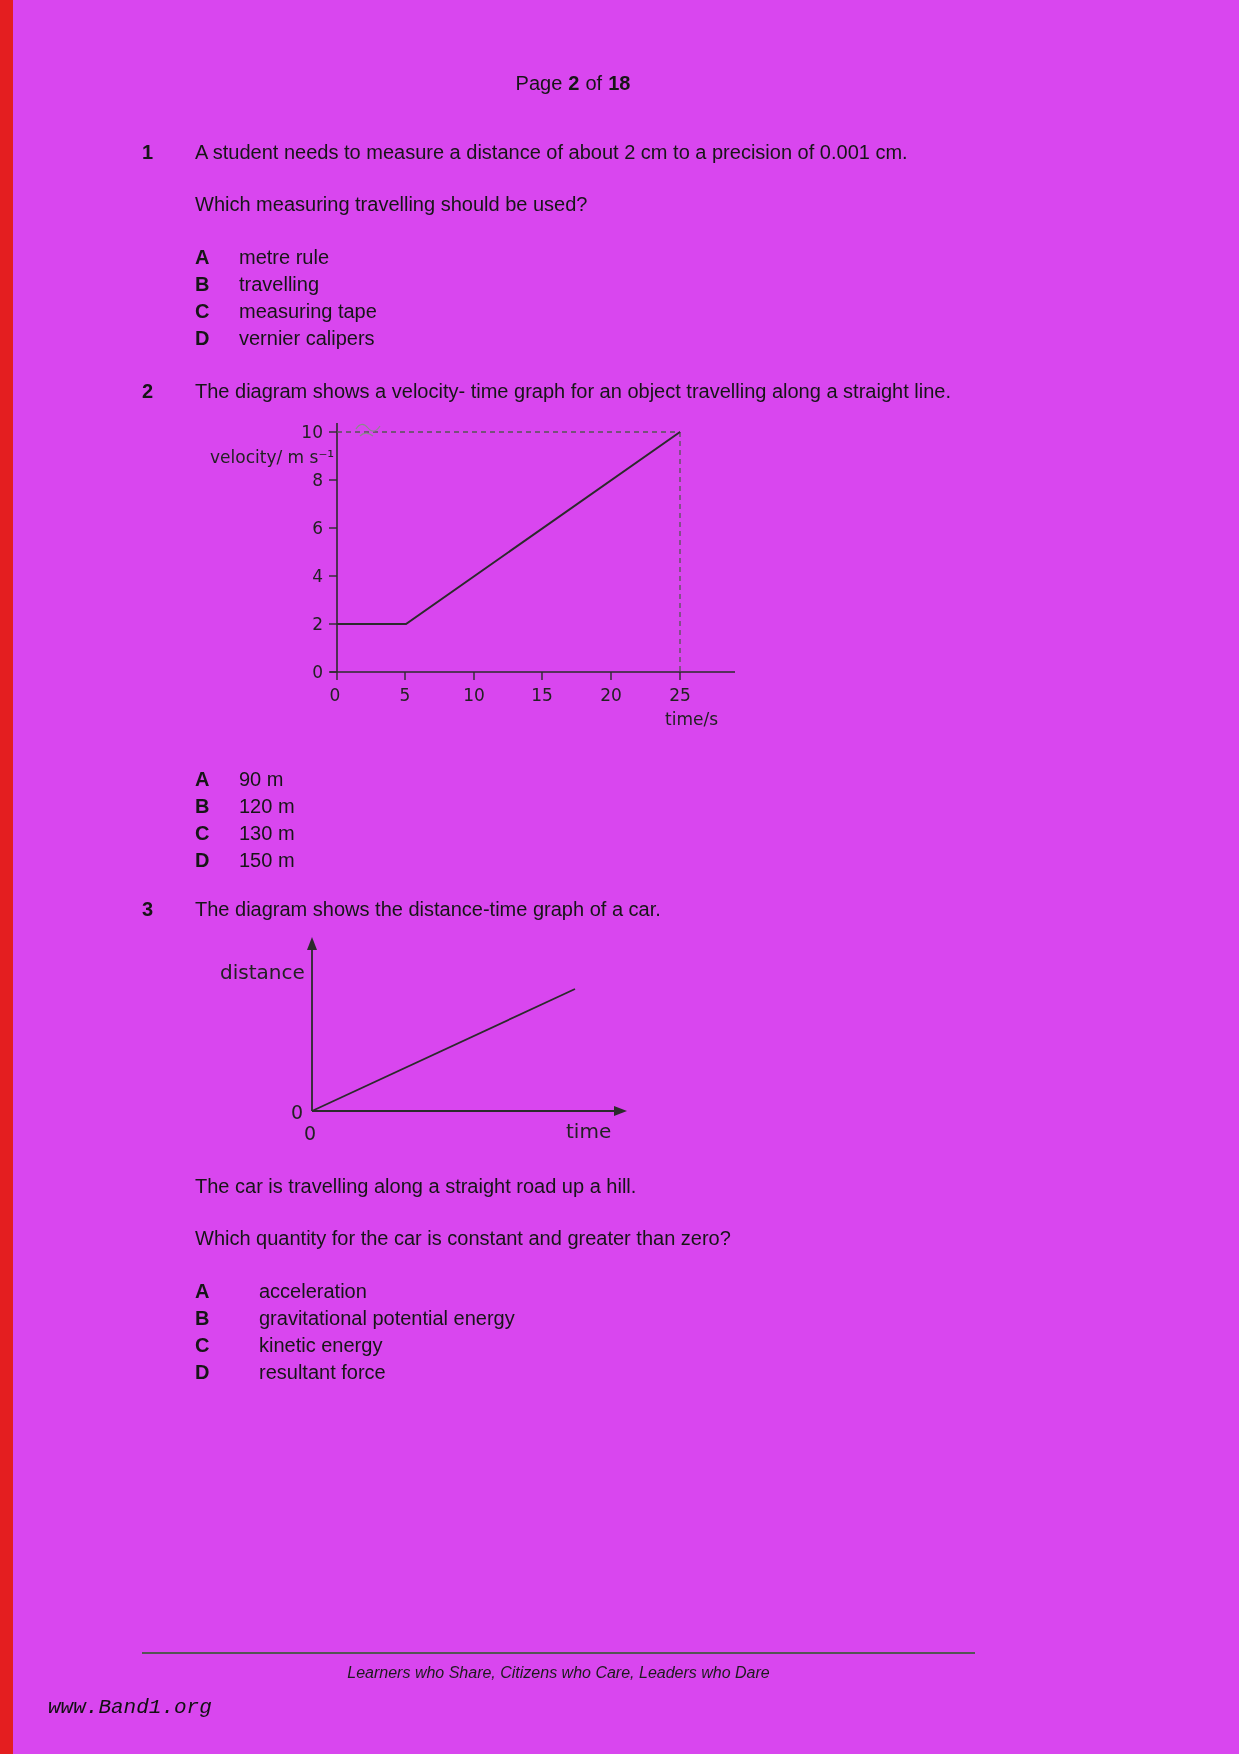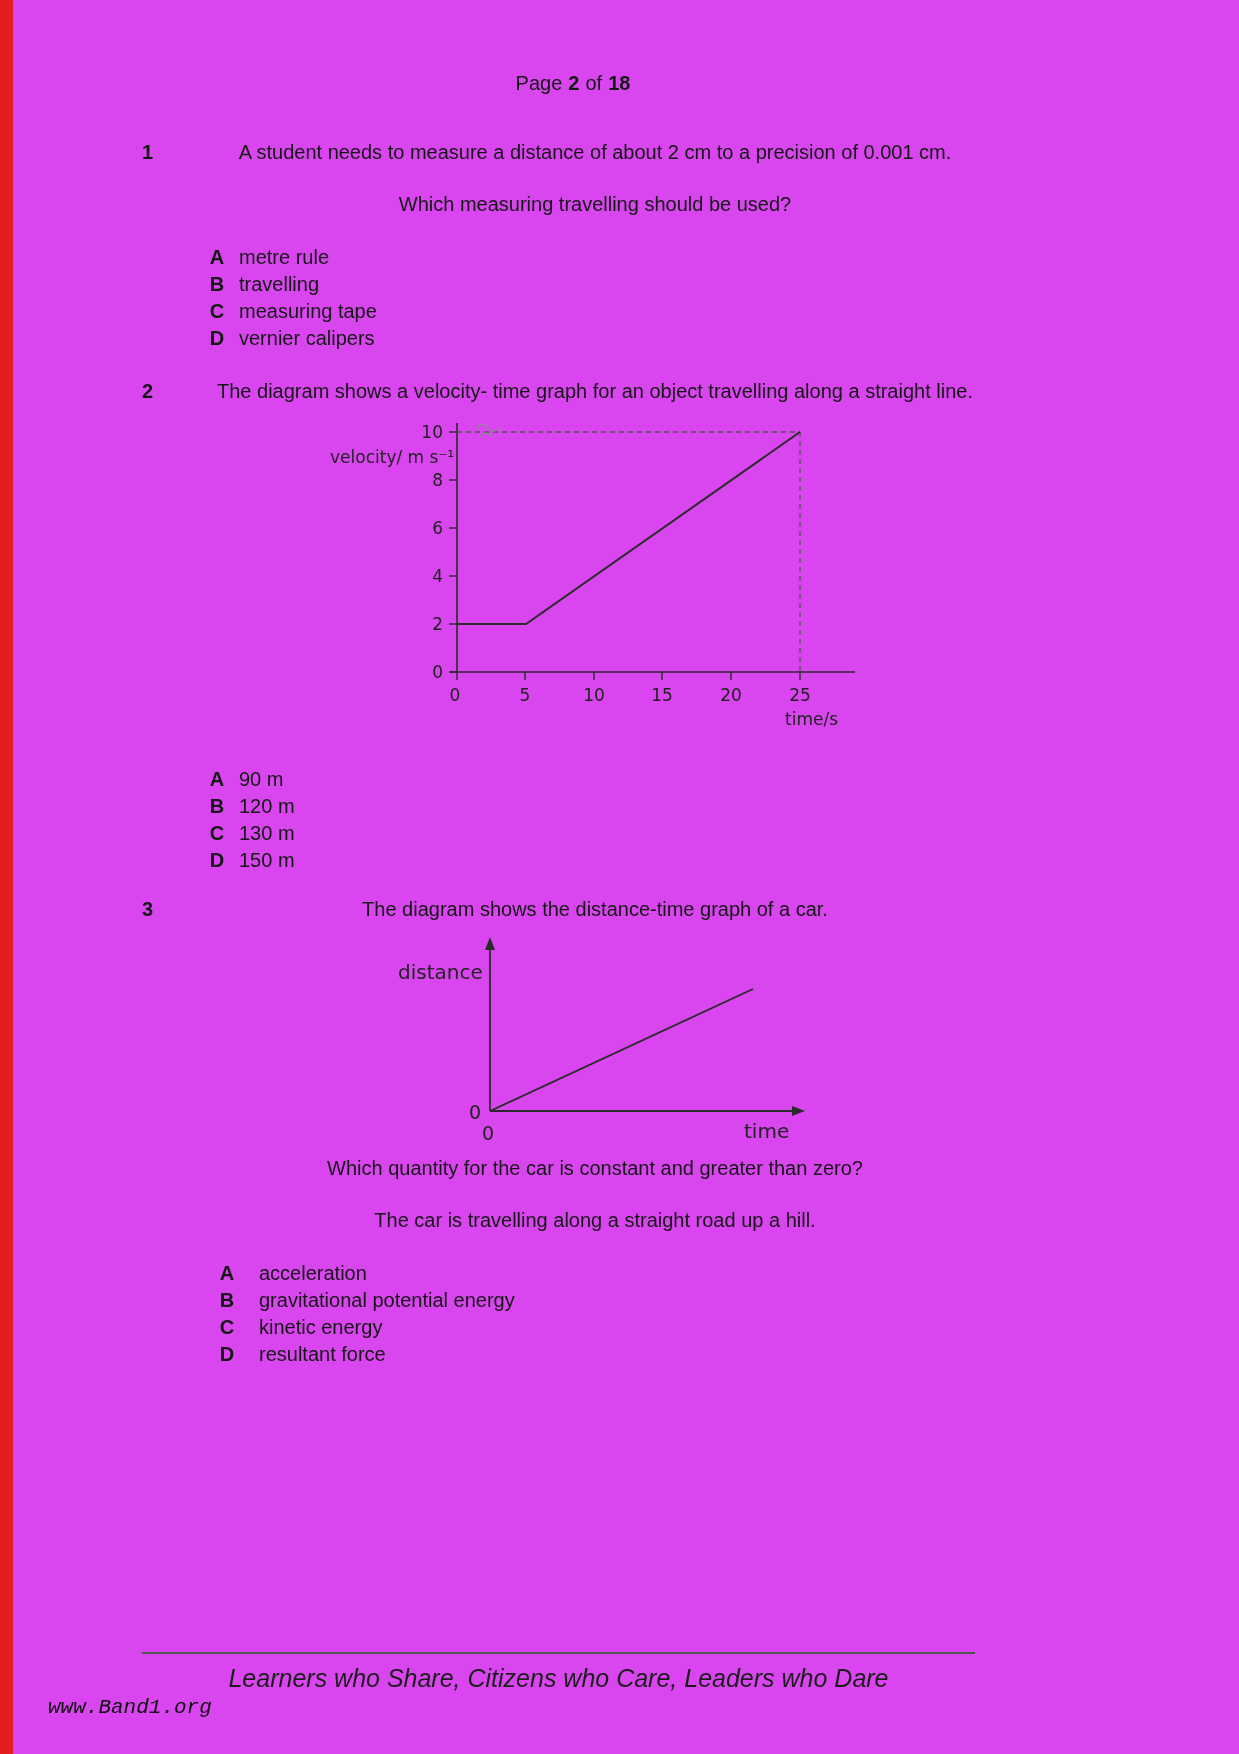--- a/index.html
+++ b/index.html
@@ -15,7 +15,7 @@
   .bold { font-weight:700; }
   .q { display:flex; align-items:flex-start; }
   .qnum { flex:none; width:53px; font-weight:700; }
-  .qbody { flex:1; max-width:800px;text-align:center; }
+  .qbody { flex:1; max-width:800px; }
   .para + .para { margin-top:25px; }
   .opts { margin-top:26px; }
   .opt { display:flex; line-height:27px; }

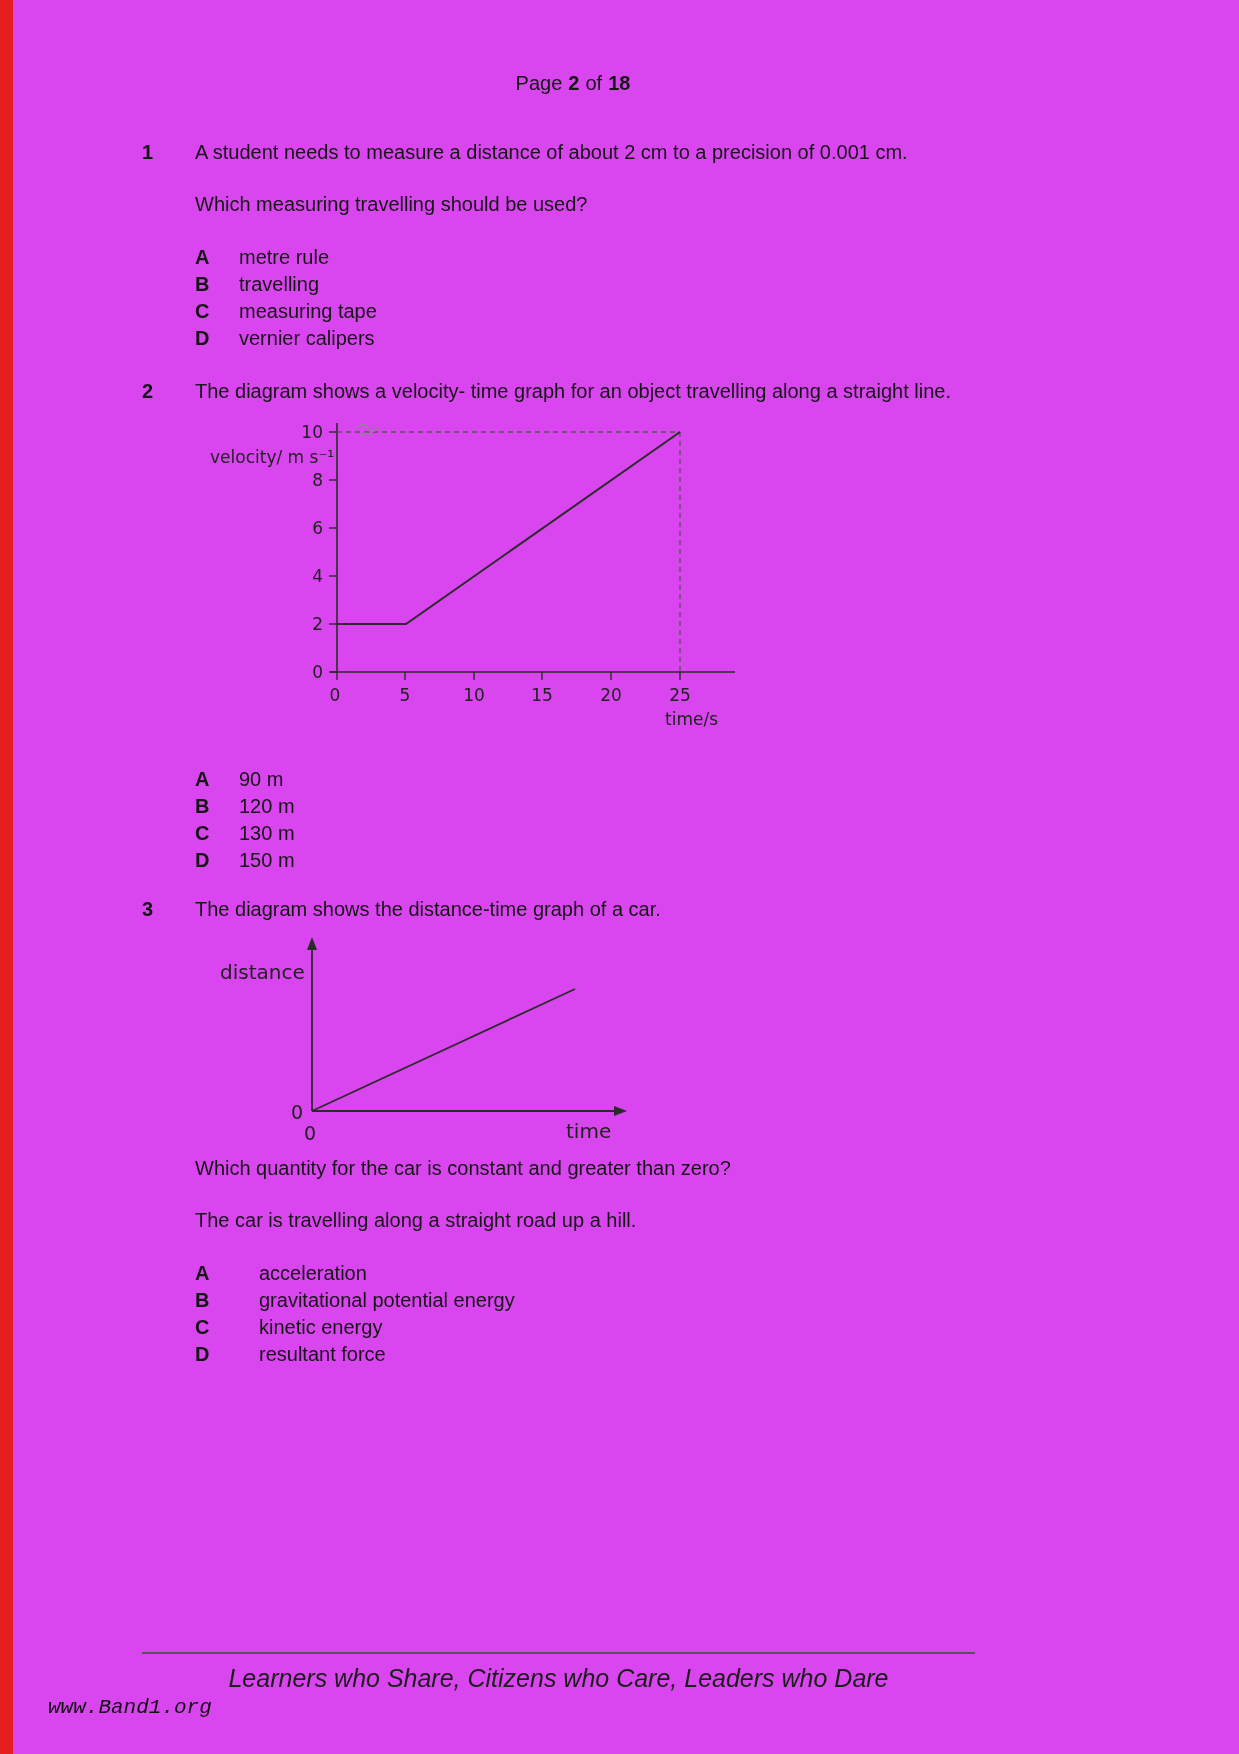--- a/index.html
+++ b/index.html
@@ -172,8 +172,8 @@
           </svg>
         </div>
 
+        <p class="para mt18">The car is travelling along a straight road up a hill.</p>
         <p class="para">Which quantity for the car is constant and greater than zero?</p>
-        <p class="para mt18">The car is travelling along a straight road up a hill.</p>
         <div class="opts opts-wide">
           <div class="opt">
             <span class="letter">A</span>

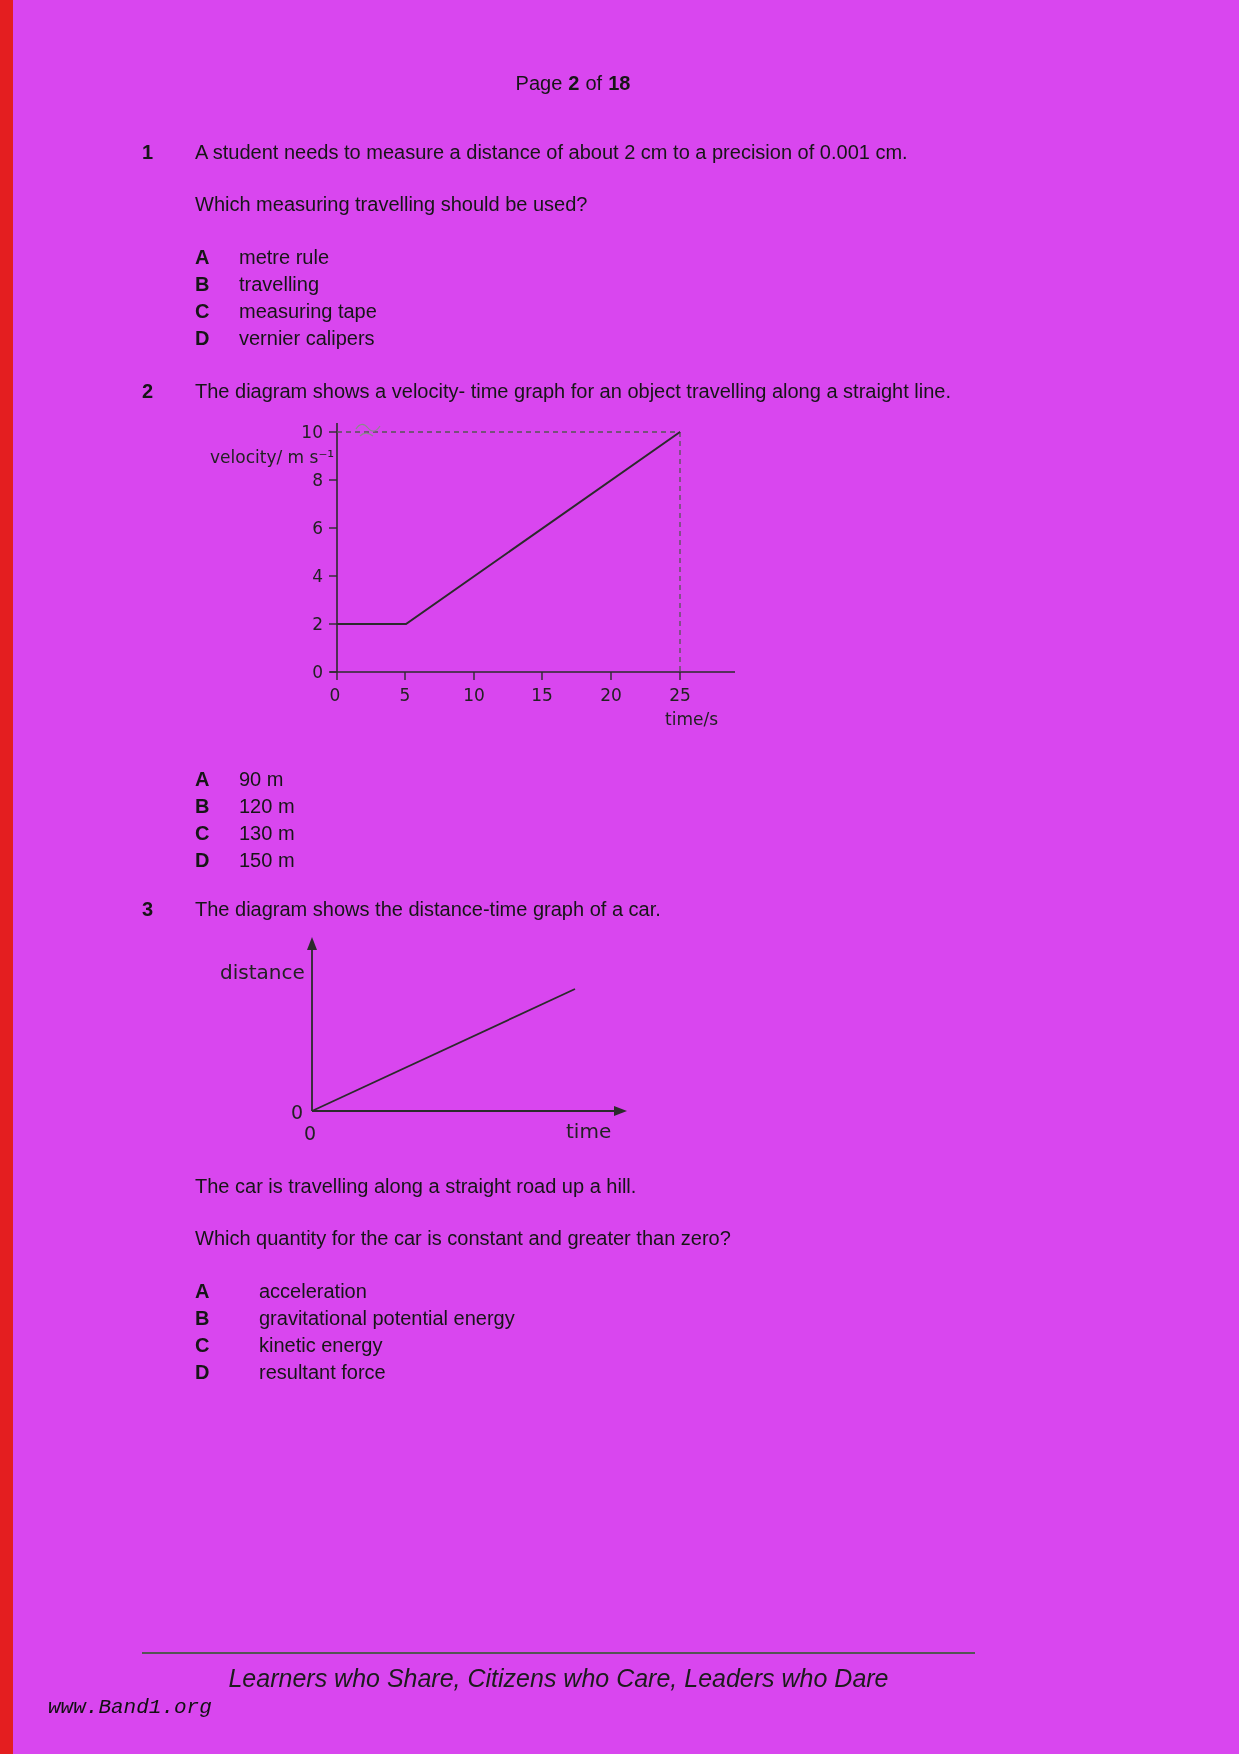--- a/index.html
+++ b/index.html
@@ -31,7 +31,7 @@
   svg text { font-family:"DejaVu Sans","Liberation Sans",sans-serif; fill:#222222; }
   .footer-rule { position:absolute; left:142px; top:1652px; width:833px; border-top:2px solid #555555; }
   .motto { position:absolute; left:142px; top:1664px; width:833px; text-align:center;
-           font-style:italic; font-size:25px; color:#1c1c1c; }
+           font-style:italic; font-size:16px; color:#1c1c1c; }
   .site { position:absolute; left:48px; top:1696px; font-size:21px; color:#111111;
           font-family:"Liberation Mono","DejaVu Sans Mono",monospace;font-style:italic; }
 </style>

